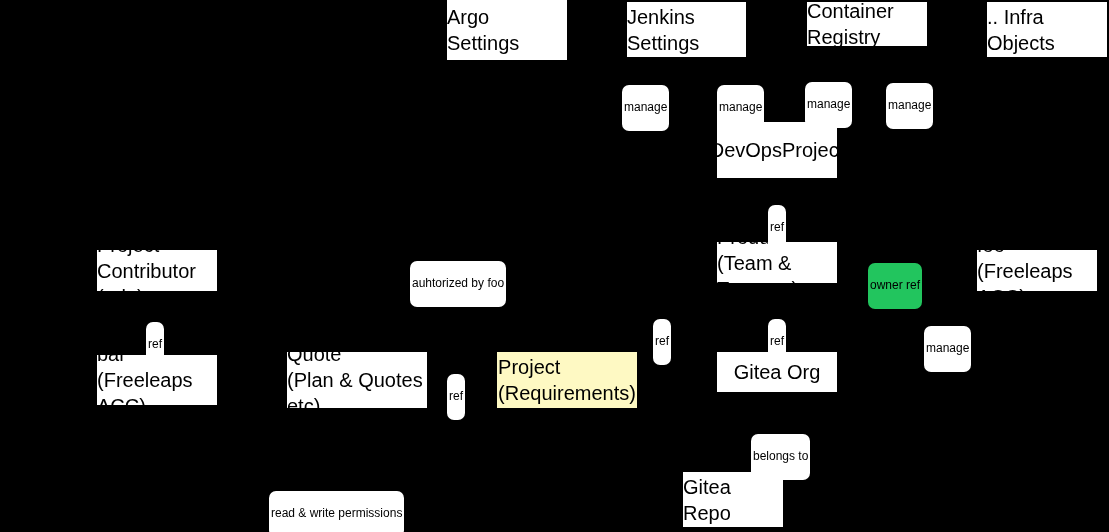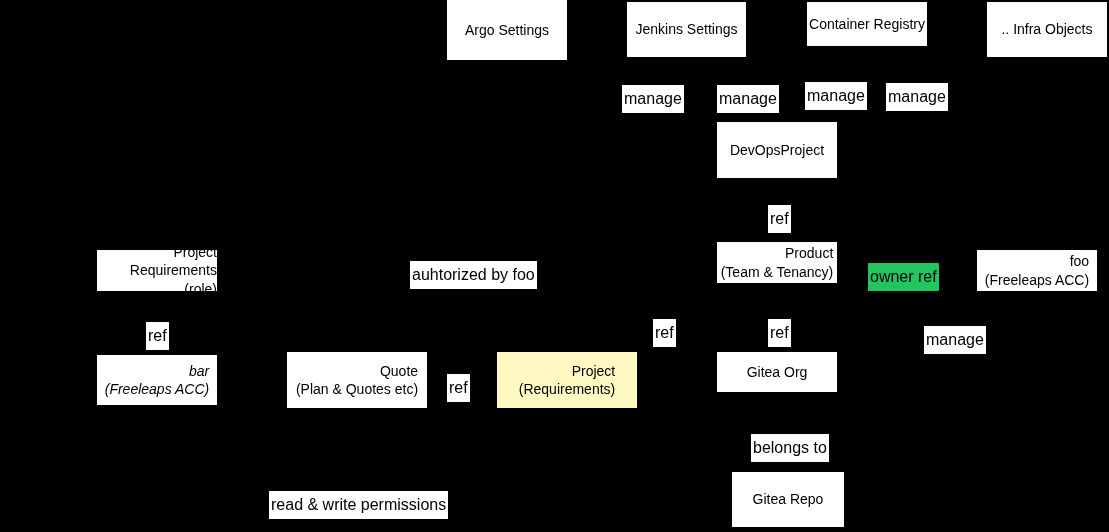--- a/index.html
+++ b/index.html
@@ -21,9 +21,9 @@
     display: flex;
     align-items: center;
     justify-content: center;
-    text-align: right;
+    text-align: left;
     white-space: pre-line;
-    font-size: 14px;
+    font-size: 20px;
     line-height: 1.3;
     background: #ffffff;
     color: #000000;

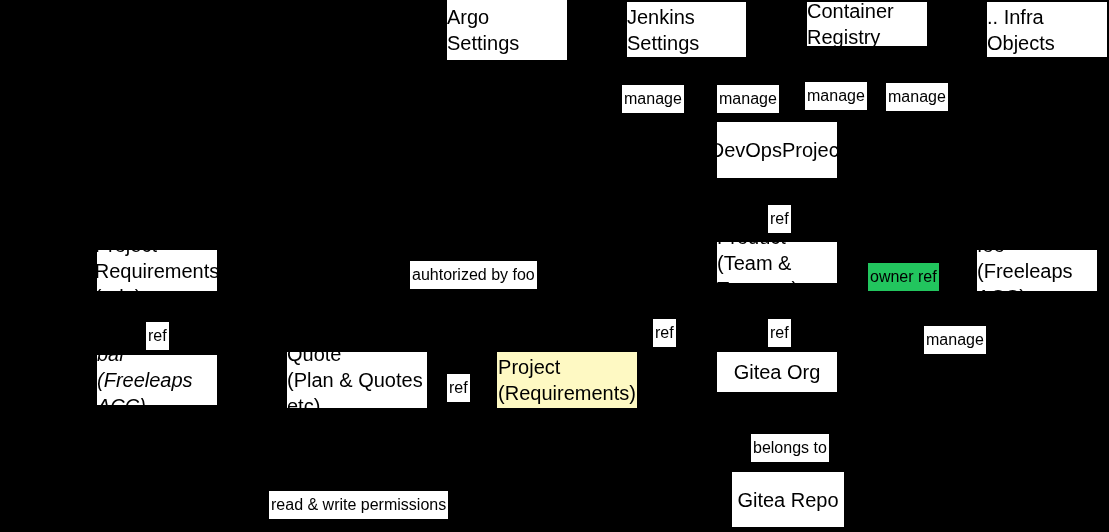--- a/index.html
+++ b/index.html
@@ -30,12 +30,13 @@
   }
   .edge-label {
     position: absolute;
-    font-size: 16px;
+    font-size: 12px;
     line-height: 1.15;
-    padding: 5px 2px;
+    padding: 16px 2px;
     white-space: nowrap;
     background: #ffffff;
     color: #000000;
+    border-radius: 7px;
   }
 </style>
 </head>

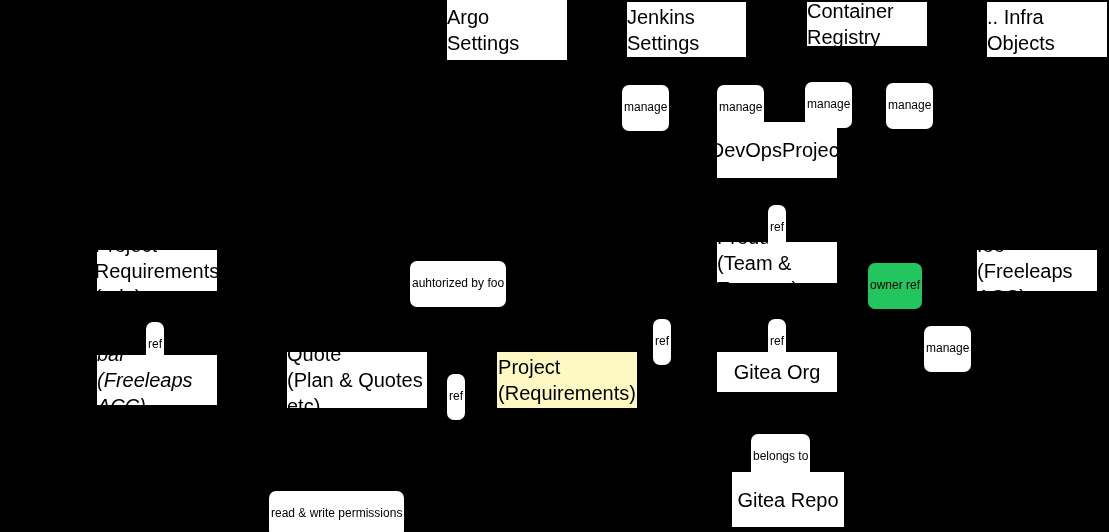--- a/index.html
+++ b/index.html
@@ -49,7 +49,7 @@
       <div class="node" style="left: 807px; top: 2px; width: 120px; height: 44px; background: rgb(255, 255, 255); color: rgb(0, 0, 0);">Container Registry</div>
       <div class="node" style="left: 987px; top: 2px; width: 120px; height: 55px; background: rgb(255, 255, 255); color: rgb(0, 0, 0);">.. Infra Objects</div>
       <div class="node" style="left: 717px; top: 122px; width: 120px; height: 56px; background: rgb(255, 255, 255); color: rgb(0, 0, 0);">DevOpsProject</div>
-      <div class="node" style="left: 97px; top: 250px; width: 120px; height: 41px; background: rgb(255, 255, 255); color: rgb(0, 0, 0);">Project Requirements
+      <div class="node" style="left: 97px; top: 250px; width: 120px; height: 41px; background: rgb(255, 255, 255); color: rgb(0, 0, 0);">Project Contributor
 (role)</div>
       <div class="node" style="left: 717px; top: 242px; width: 120px; height: 41px; background: rgb(255, 255, 255); color: rgb(0, 0, 0);">Product
 (Team &amp; Tenancy)</div>

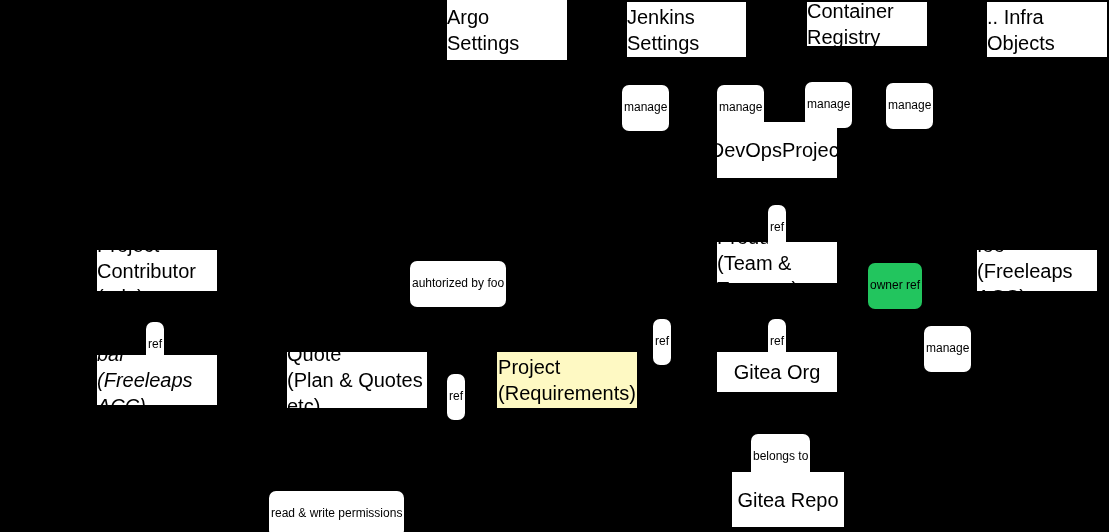--- a/index.html
+++ b/index.html
@@ -55,7 +55,7 @@
 (Team &amp; Tenancy)</div>
       <div class="node" style="left: 977px; top: 250px; width: 120px; height: 41px; background: rgb(255, 255, 255); color: rgb(0, 0, 0);">foo
 (Freeleaps ACC)</div>
-      <div class="node" style="left: 97px; top: 355px; width: 120px; height: 50px; background: rgb(255, 255, 255); color: rgb(0, 0, 0); font-style: italic;">bar
+      <div class="node" style="left: 97px; top: 355px; width: 120px; height: 50px; background: rgb(255, 255, 255); color: rgb(0, 0, 0);">bar
 (Freeleaps ACC)</div>
       <div class="node" style="left: 287px; top: 352px; width: 140px; height: 56px; background: rgb(255, 255, 255); color: rgb(0, 0, 0);">Quote
 (Plan &amp; Quotes etc)</div>

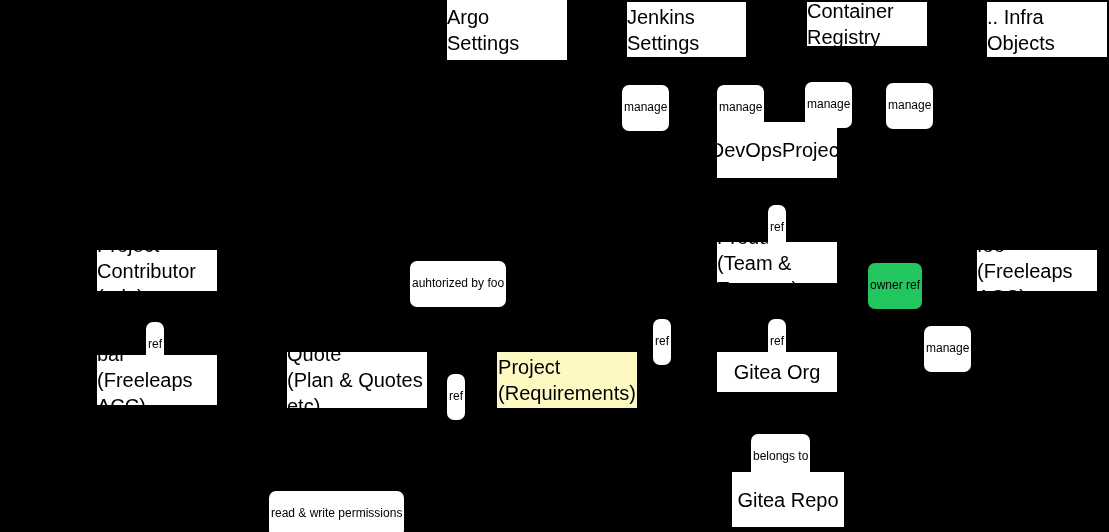--- a/index.html
+++ b/index.html
@@ -62,7 +62,7 @@
       <div class="node" style="left: 497px; top: 352px; width: 140px; height: 56px; background: #fef9c3; color: rgb(0, 0, 0);">Project
 (Requirements)</div>
       <div class="node" style="left: 717px; top: 352px; width: 120px; height: 40px; background: rgb(255, 255, 255); color: rgb(0, 0, 0);">Gitea Org</div>
-      <div class="node" style="left: 732px; top: 472px; width: 112px; height: 55px; background: rgb(255, 255, 255); color: rgb(0, 0, 0);">Gitea Repo</div>
+      <div class="node" style="left: 683px; top: 472px; width: 100px; height: 55px; background: rgb(255, 255, 255); color: rgb(0, 0, 0);">Gitea Repo</div>
     </div>
   <div id="edge-labels-layer">
       <div class="edge-label" style="left: 622px; top: 85px; background: rgb(255, 255, 255); color: rgb(0, 0, 0);">manage</div>

